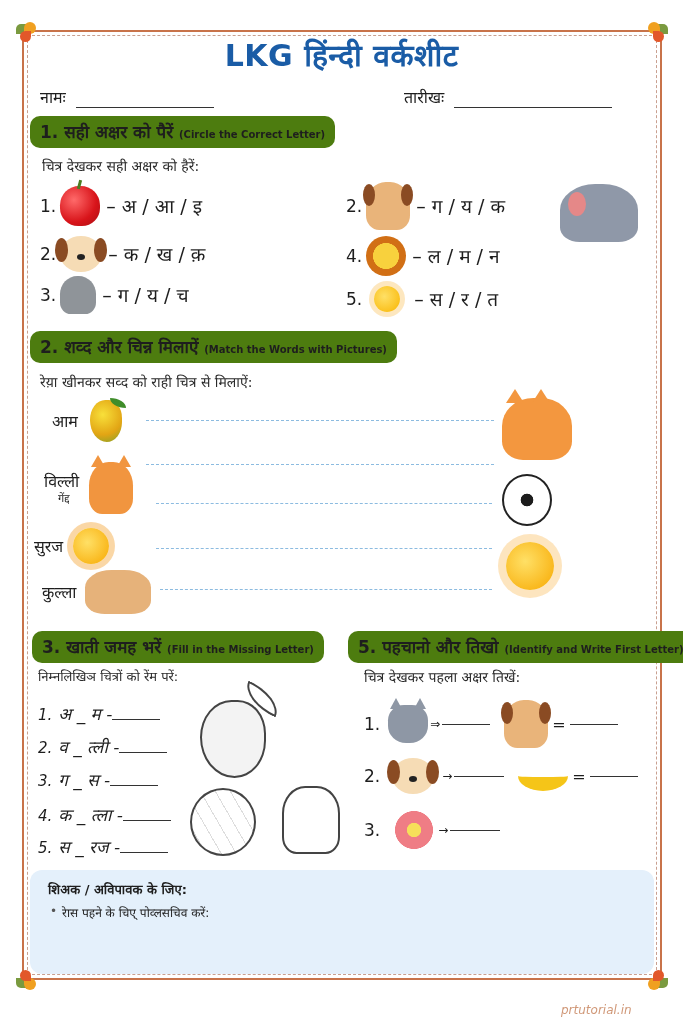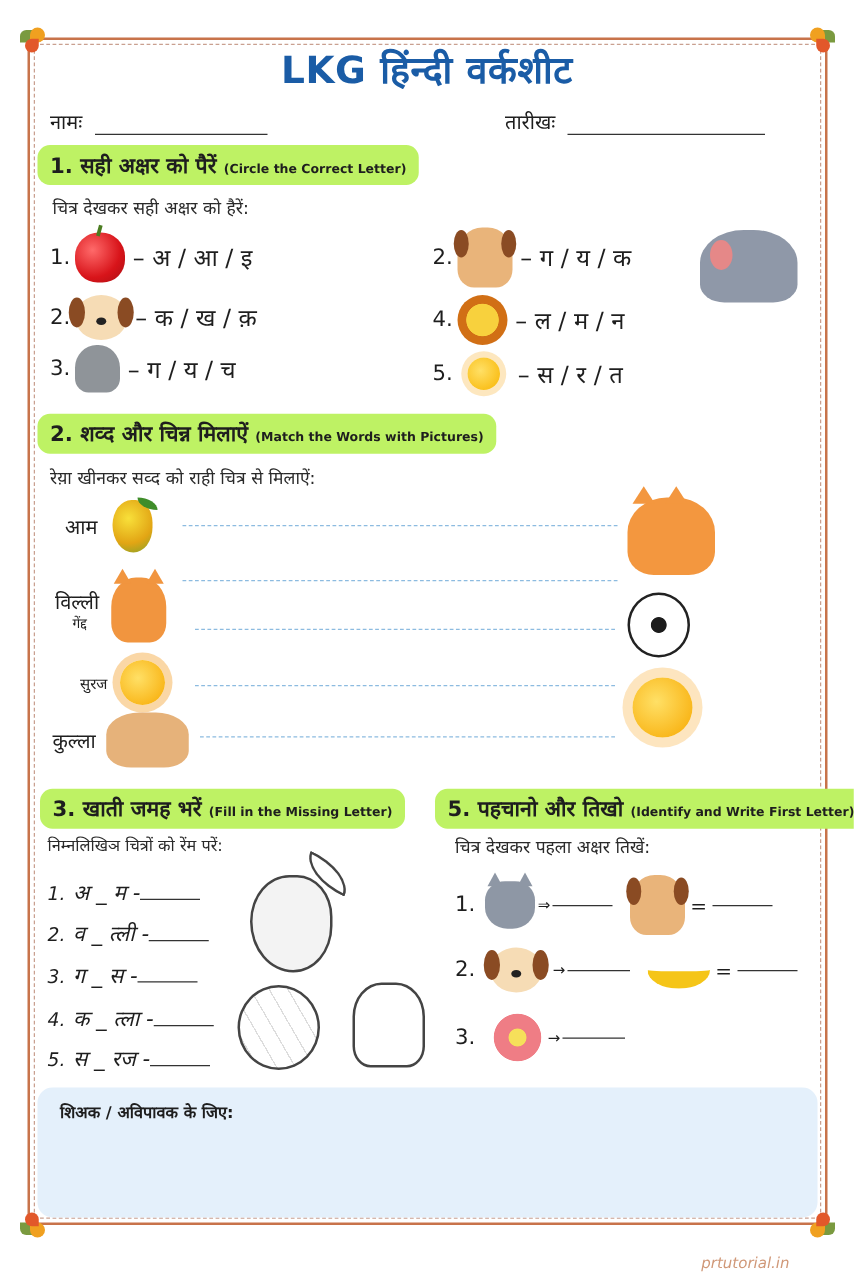--- a/index.html
+++ b/index.html
@@ -33,7 +33,7 @@
     .f-date { left: 404px; } .f-date .line { width: 158px; }
 
     .sec-head {
-      position: absolute; background: #bef264; border-radius: 10px;
+      position: absolute; background: #4d7c0f; border-radius: 10px;
       padding: 4px 10px 5px 10px; font-size: 17px; font-weight: bold; color: #1e1e1e;
       white-space: nowrap;
     }

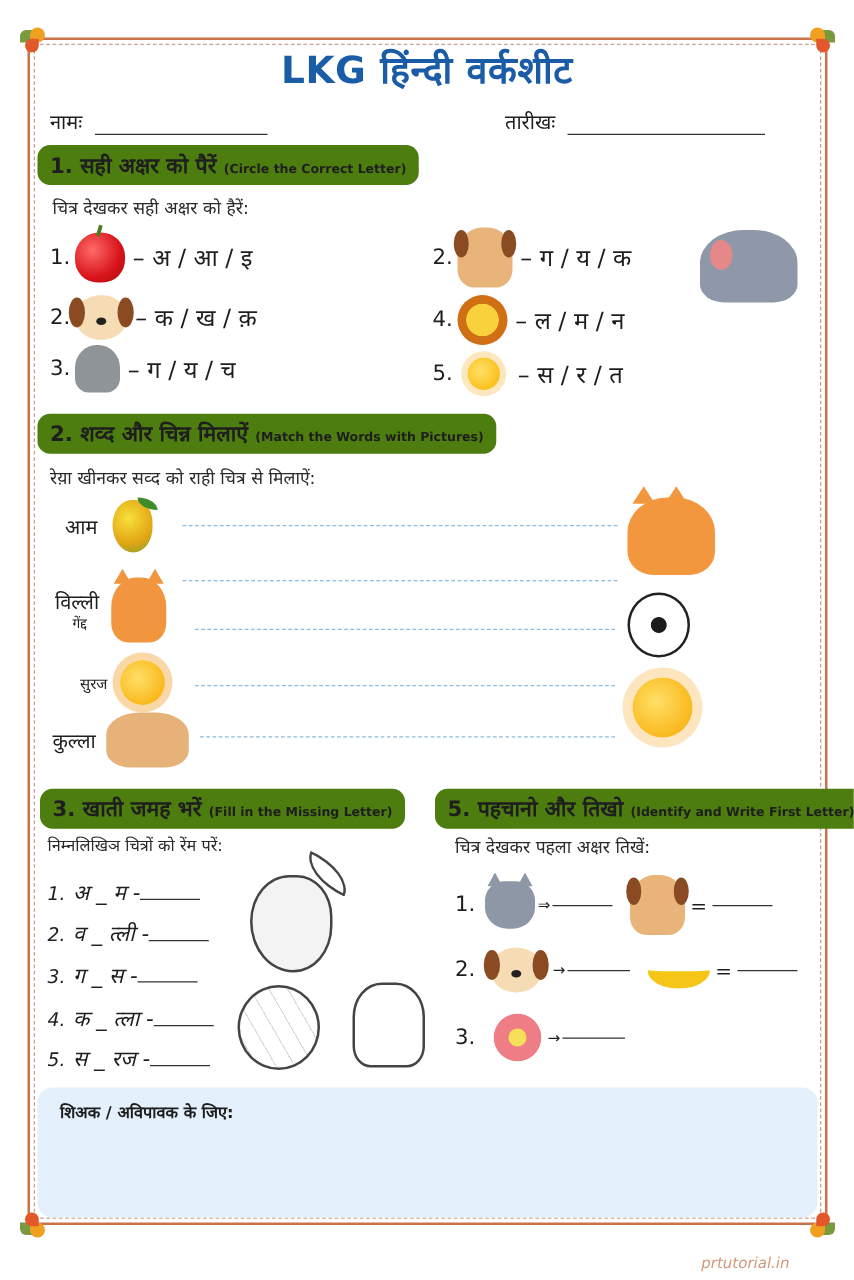--- a/index.html
+++ b/index.html
@@ -197,7 +197,7 @@
 <div class="q" style="left:58px; top:490px; font-size:11px;text-align:center;">
   <span>गेंद्द</span>
 </div>
-<div class="q" style="left:64px; top:522px; font-size:12px;">
+<div class="q" style="left:34px; top:522px; font-size:16px;">
   <span>सुरज</span>
   <span class="pic sun-md" style="margin-left:10px;"></span>
 </div>

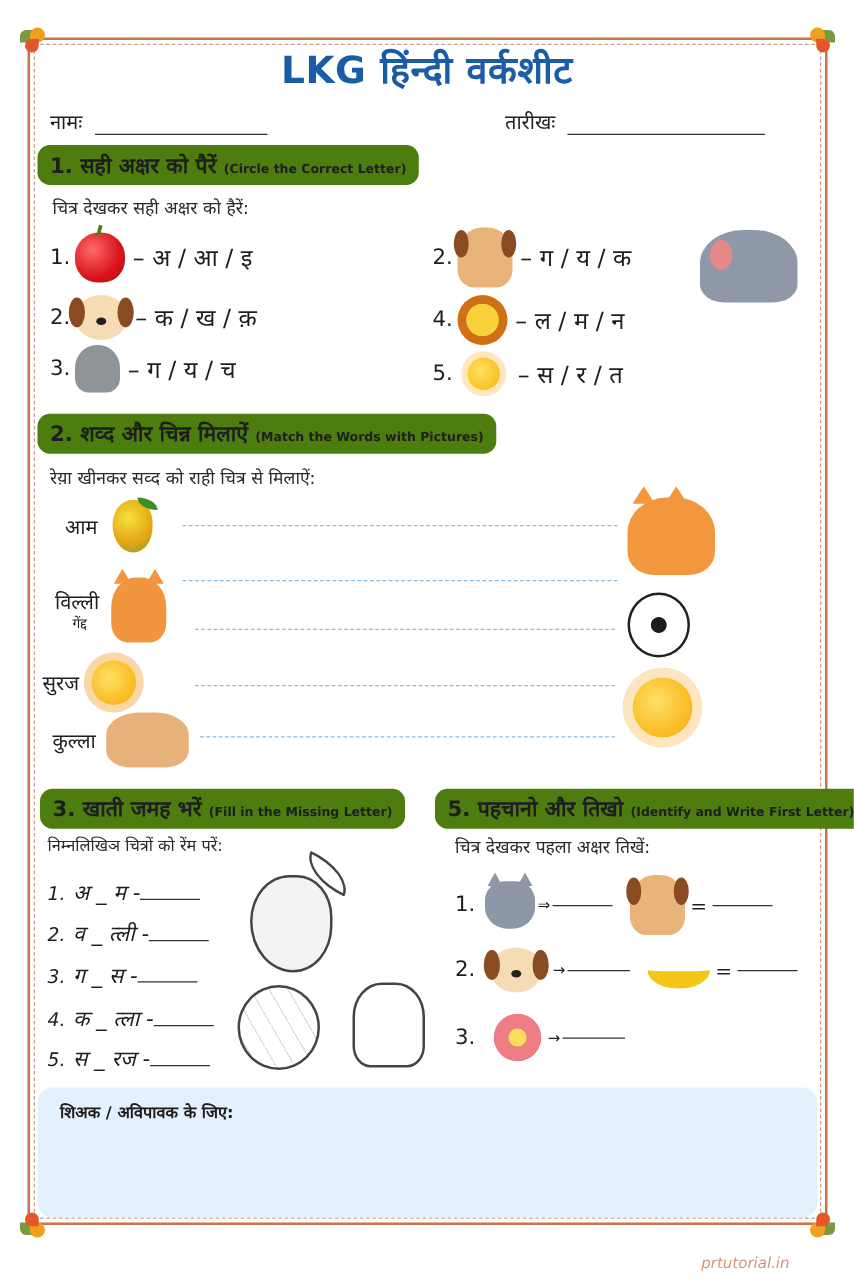--- a/index.html
+++ b/index.html
@@ -279,6 +279,7 @@
 
 <div class="note-box">
   <div class="note-title">शिअक / अविपावक के जिए:</div>
+  <div class="note-item">रेास पहने के चिए् पोव्लसचिव करें:</div>
 </div>
 
 <div class="footer">prtutorial.in</div>

